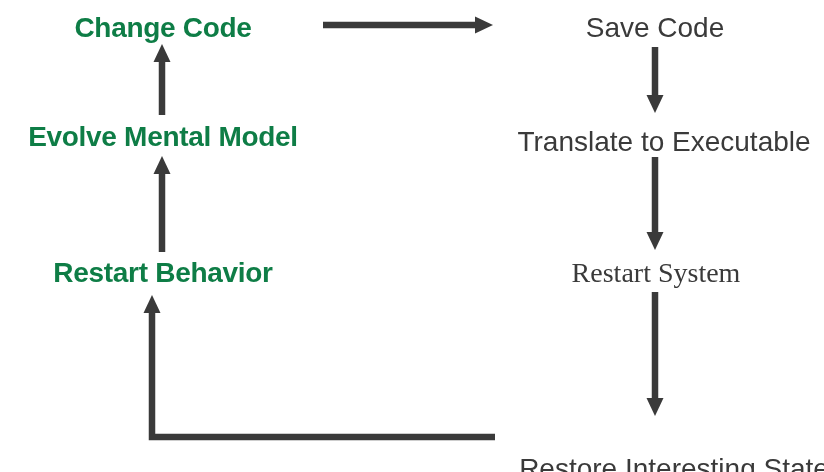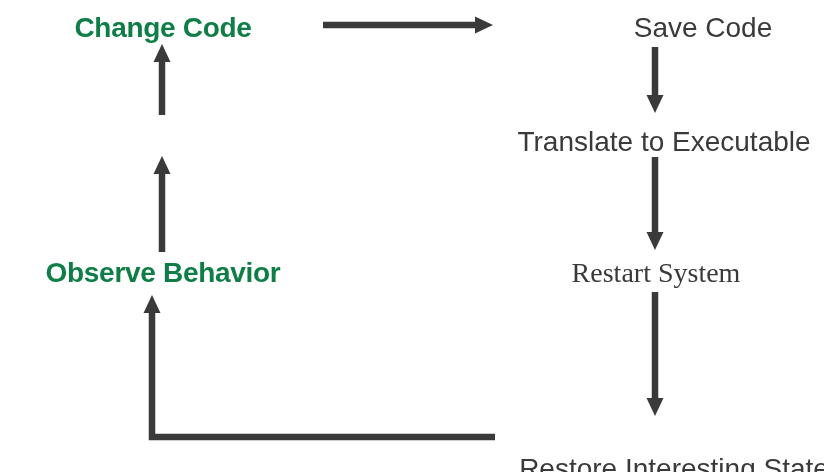--- a/index.html
+++ b/index.html
@@ -101,7 +101,7 @@
 
   <div class="node loop" style="left:163px; top:273px;">Observe Behavior</div>
 
-  <div class="node chain" style="left:655px; top:28px;margin-left:48px;">Save Code</div>
+  <div class="node chain" style="left:655px; top:28px;">Save Code</div>
 
   <div class="node chain" style="left:664px; top:142px;">Translate to Executable</div>
 

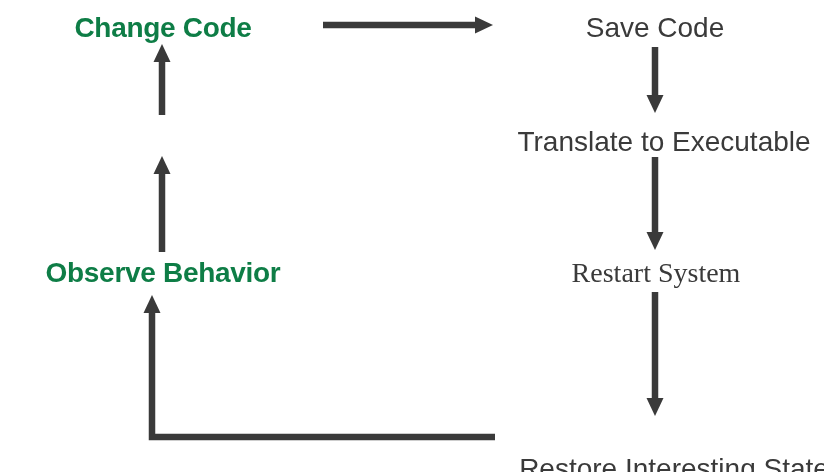--- a/index.html
+++ b/index.html
@@ -98,6 +98,7 @@
 
   <div class="node loop" style="left:163px; top:28px;">Change Code</div>
 
+  <div class="node loop" style="left:163px; top:137px;">Evolve Mental Model</div>
 
   <div class="node loop" style="left:163px; top:273px;">Observe Behavior</div>
 

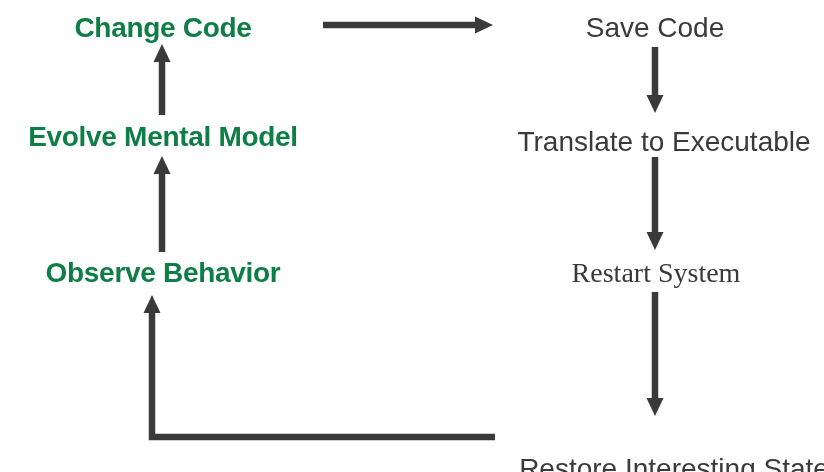--- a/index.html
+++ b/index.html
@@ -100,7 +100,7 @@
 
   <div class="node loop" style="left:163px; top:137px;">Evolve Mental Model</div>
 
-  <div class="node loop" style="left:163px; top:273px;">Observe Behavior</div>
+  <div class="node loop" style="left:163px; top:273px;">Restart Behavior</div>
 
   <div class="node chain" style="left:655px; top:28px;">Save Code</div>
 

